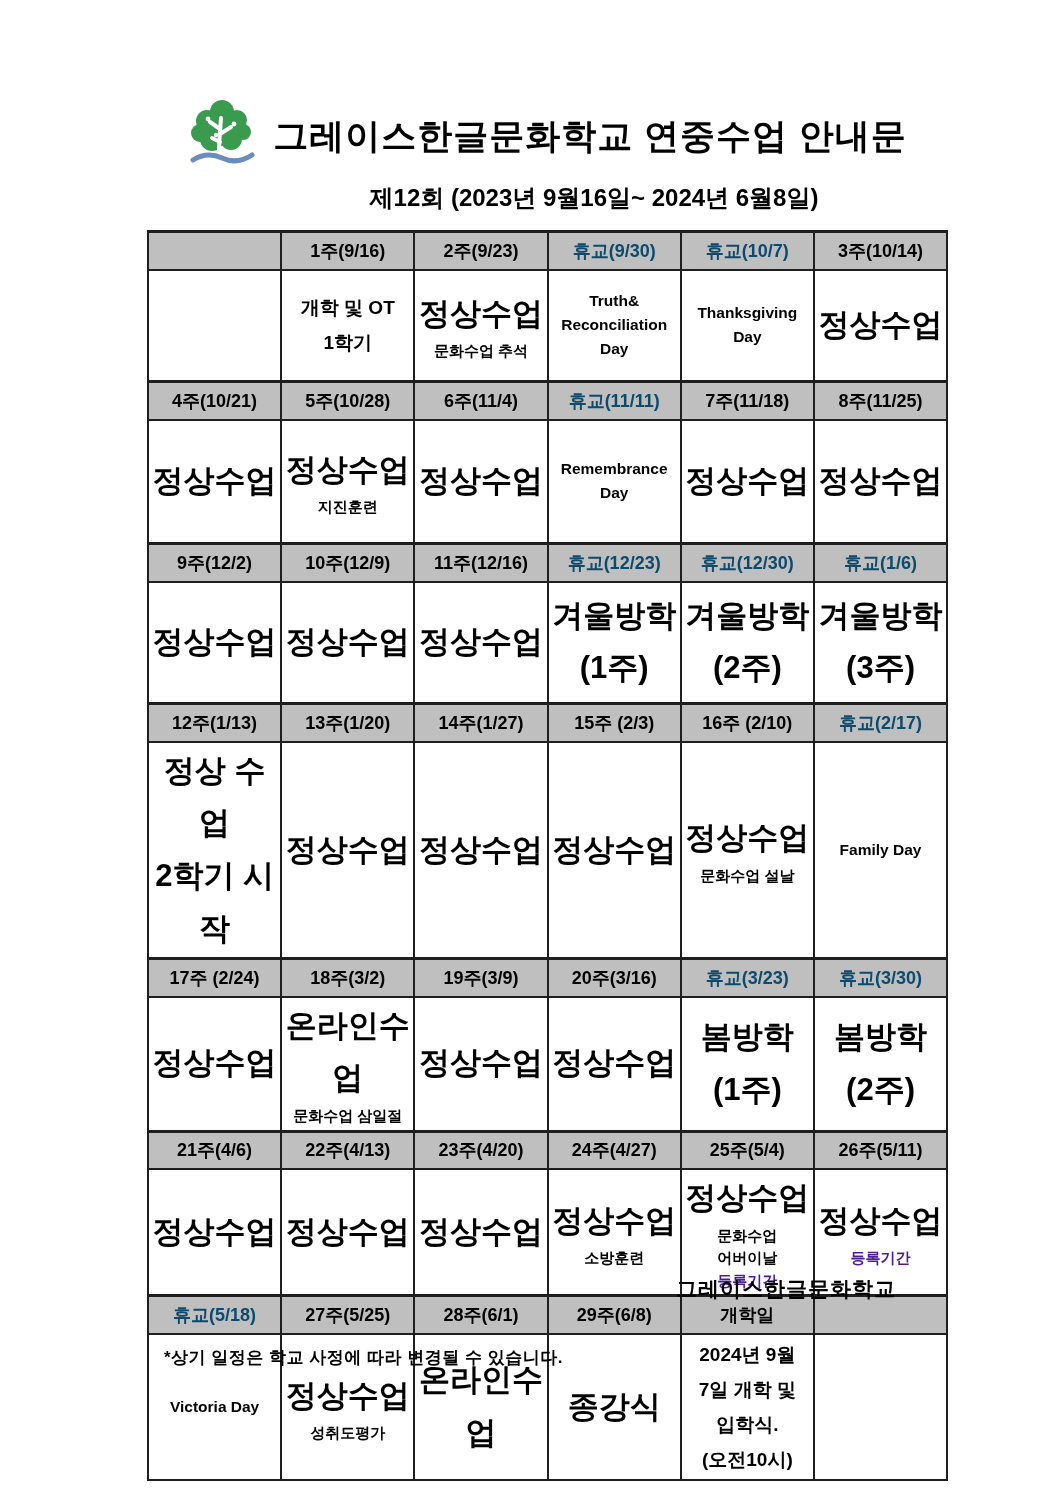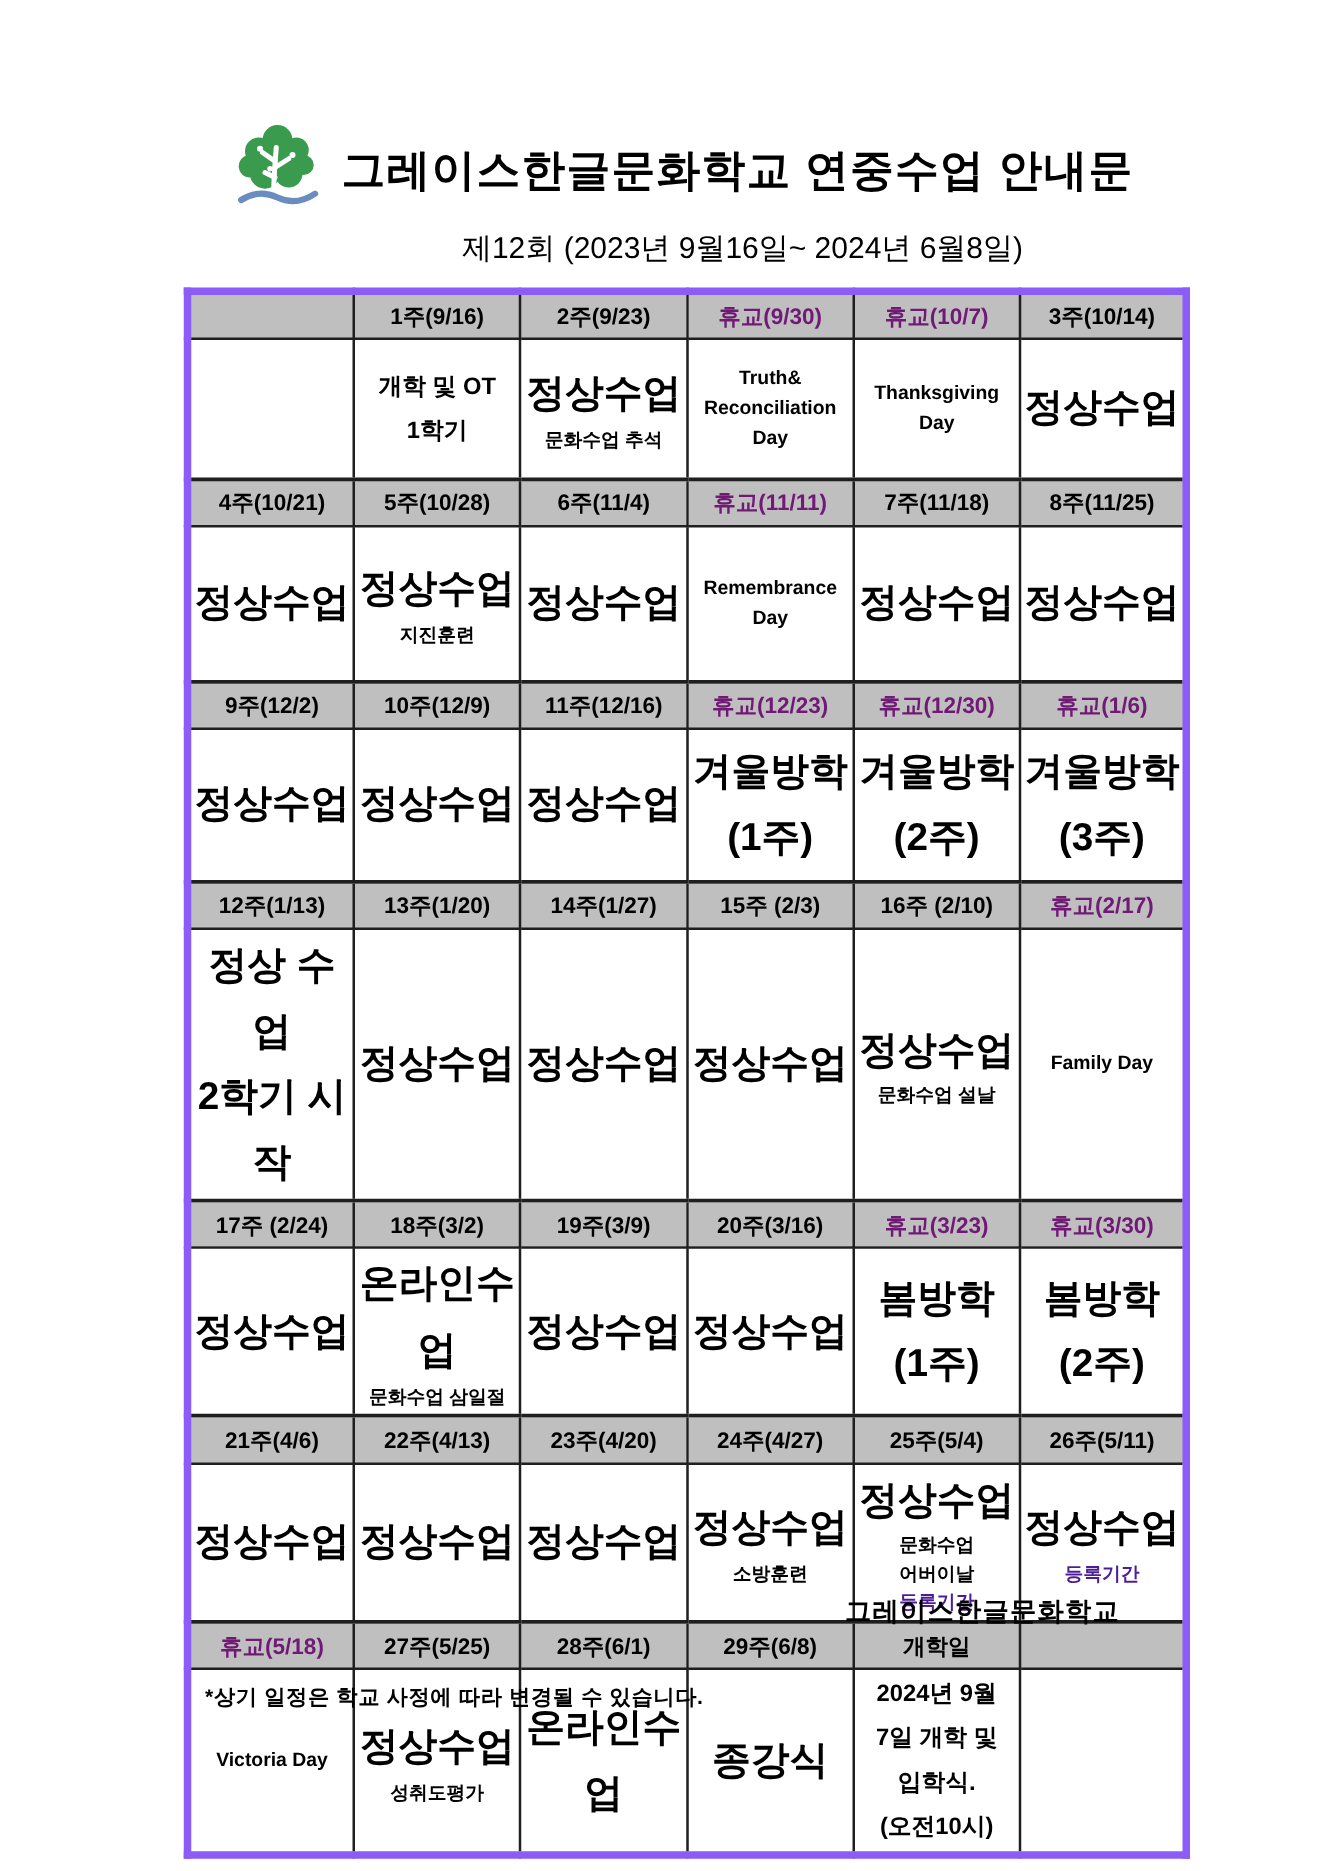--- a/index.html
+++ b/index.html
@@ -36,7 +36,7 @@
     margin-top: 8px;
     text-align: center;
     font-size: 24px;
-    font-weight: normal;
+    font-weight: bold;
     transform: translateX(48px);
     white-space: nowrap;
   }

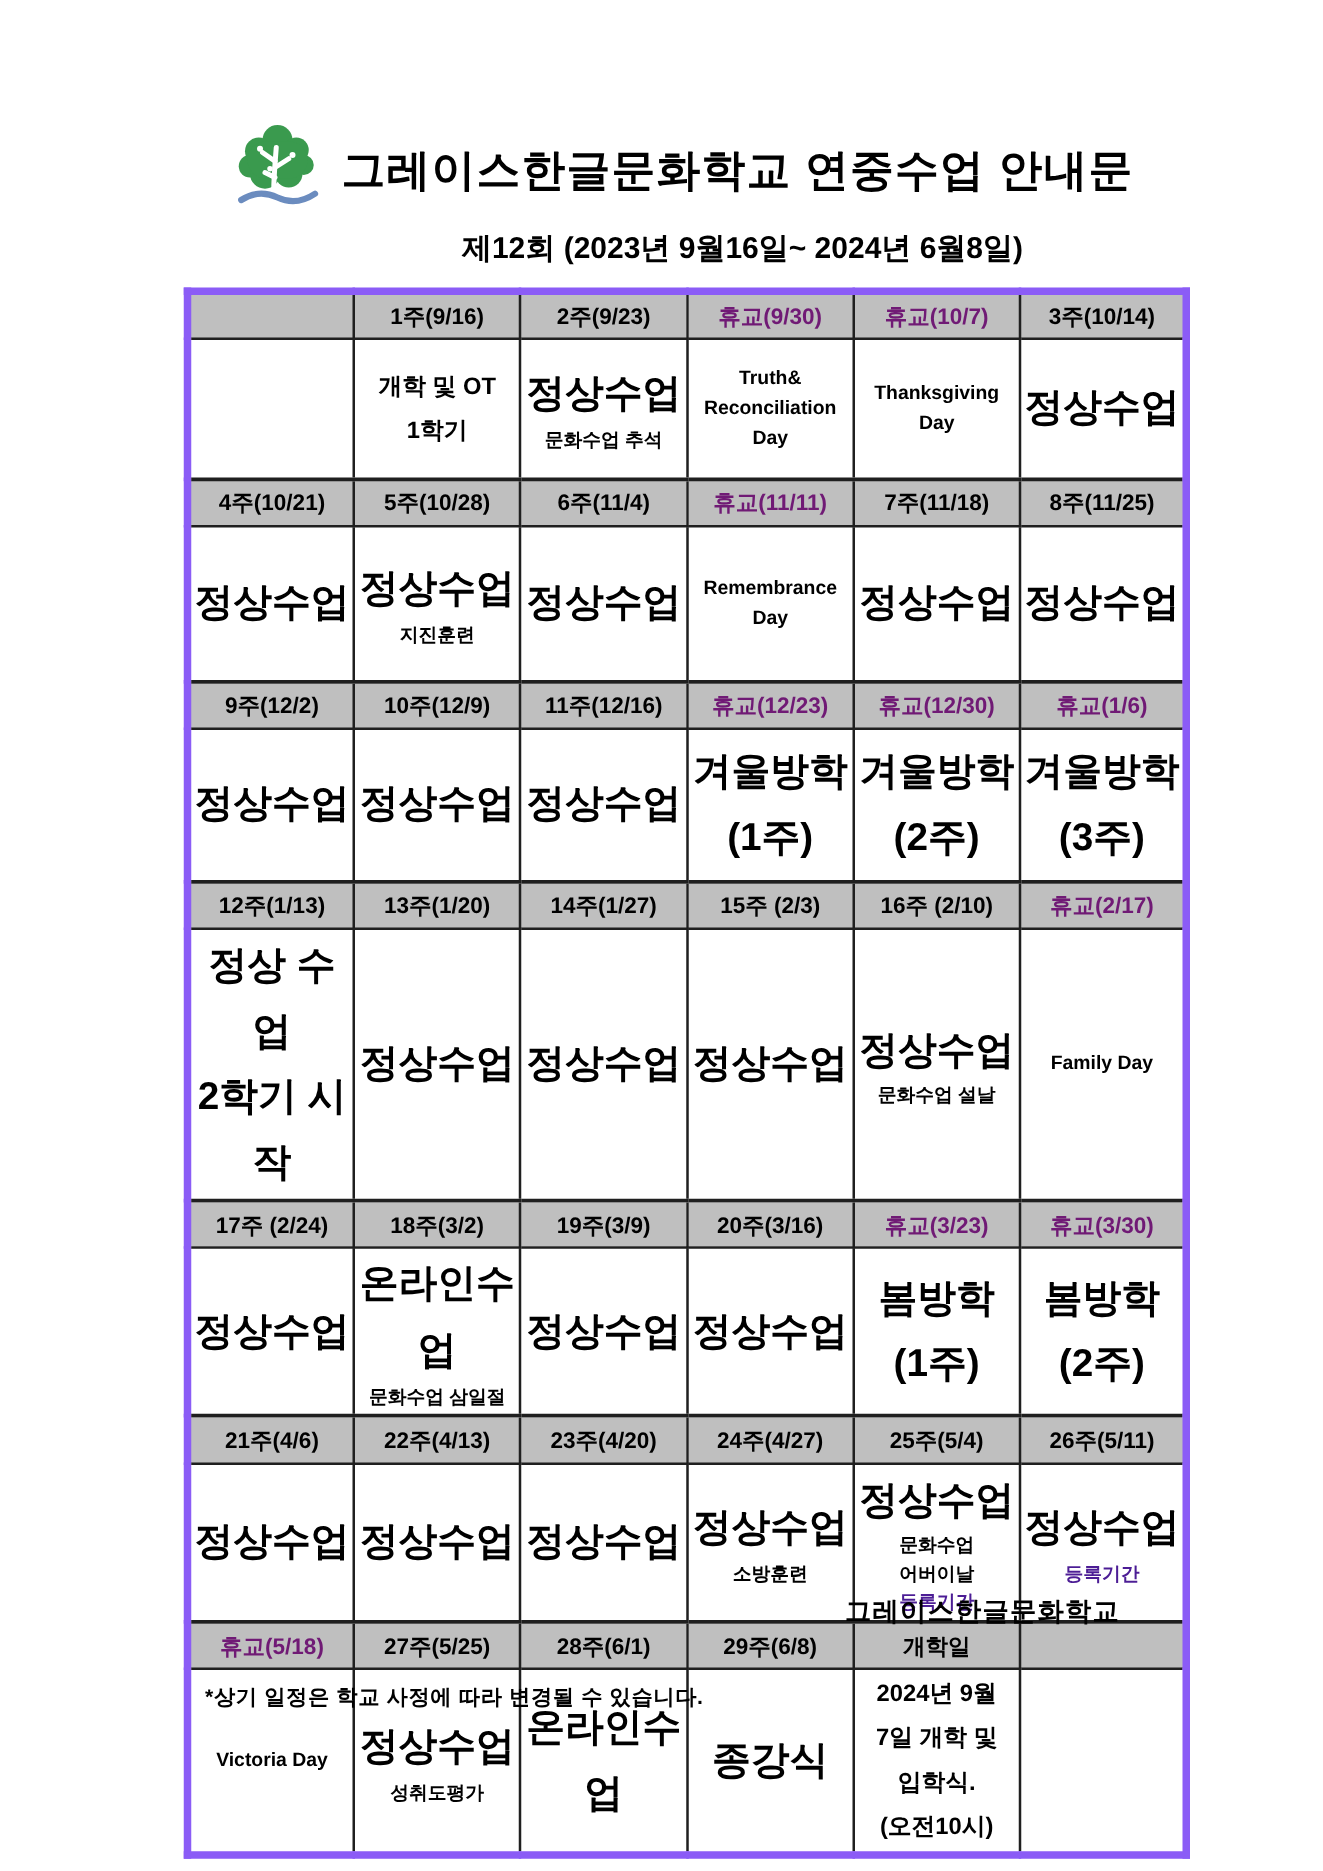--- a/index.html
+++ b/index.html
@@ -47,7 +47,7 @@
     width: 799px;
     border-collapse: collapse;
     table-layout: fixed;
-    border: 6px solid #8b5cf6;
+    border: 2px solid #8b5cf6;
   }
   table.schedule th, table.schedule td {
     border: 2px solid #1f1f1f;

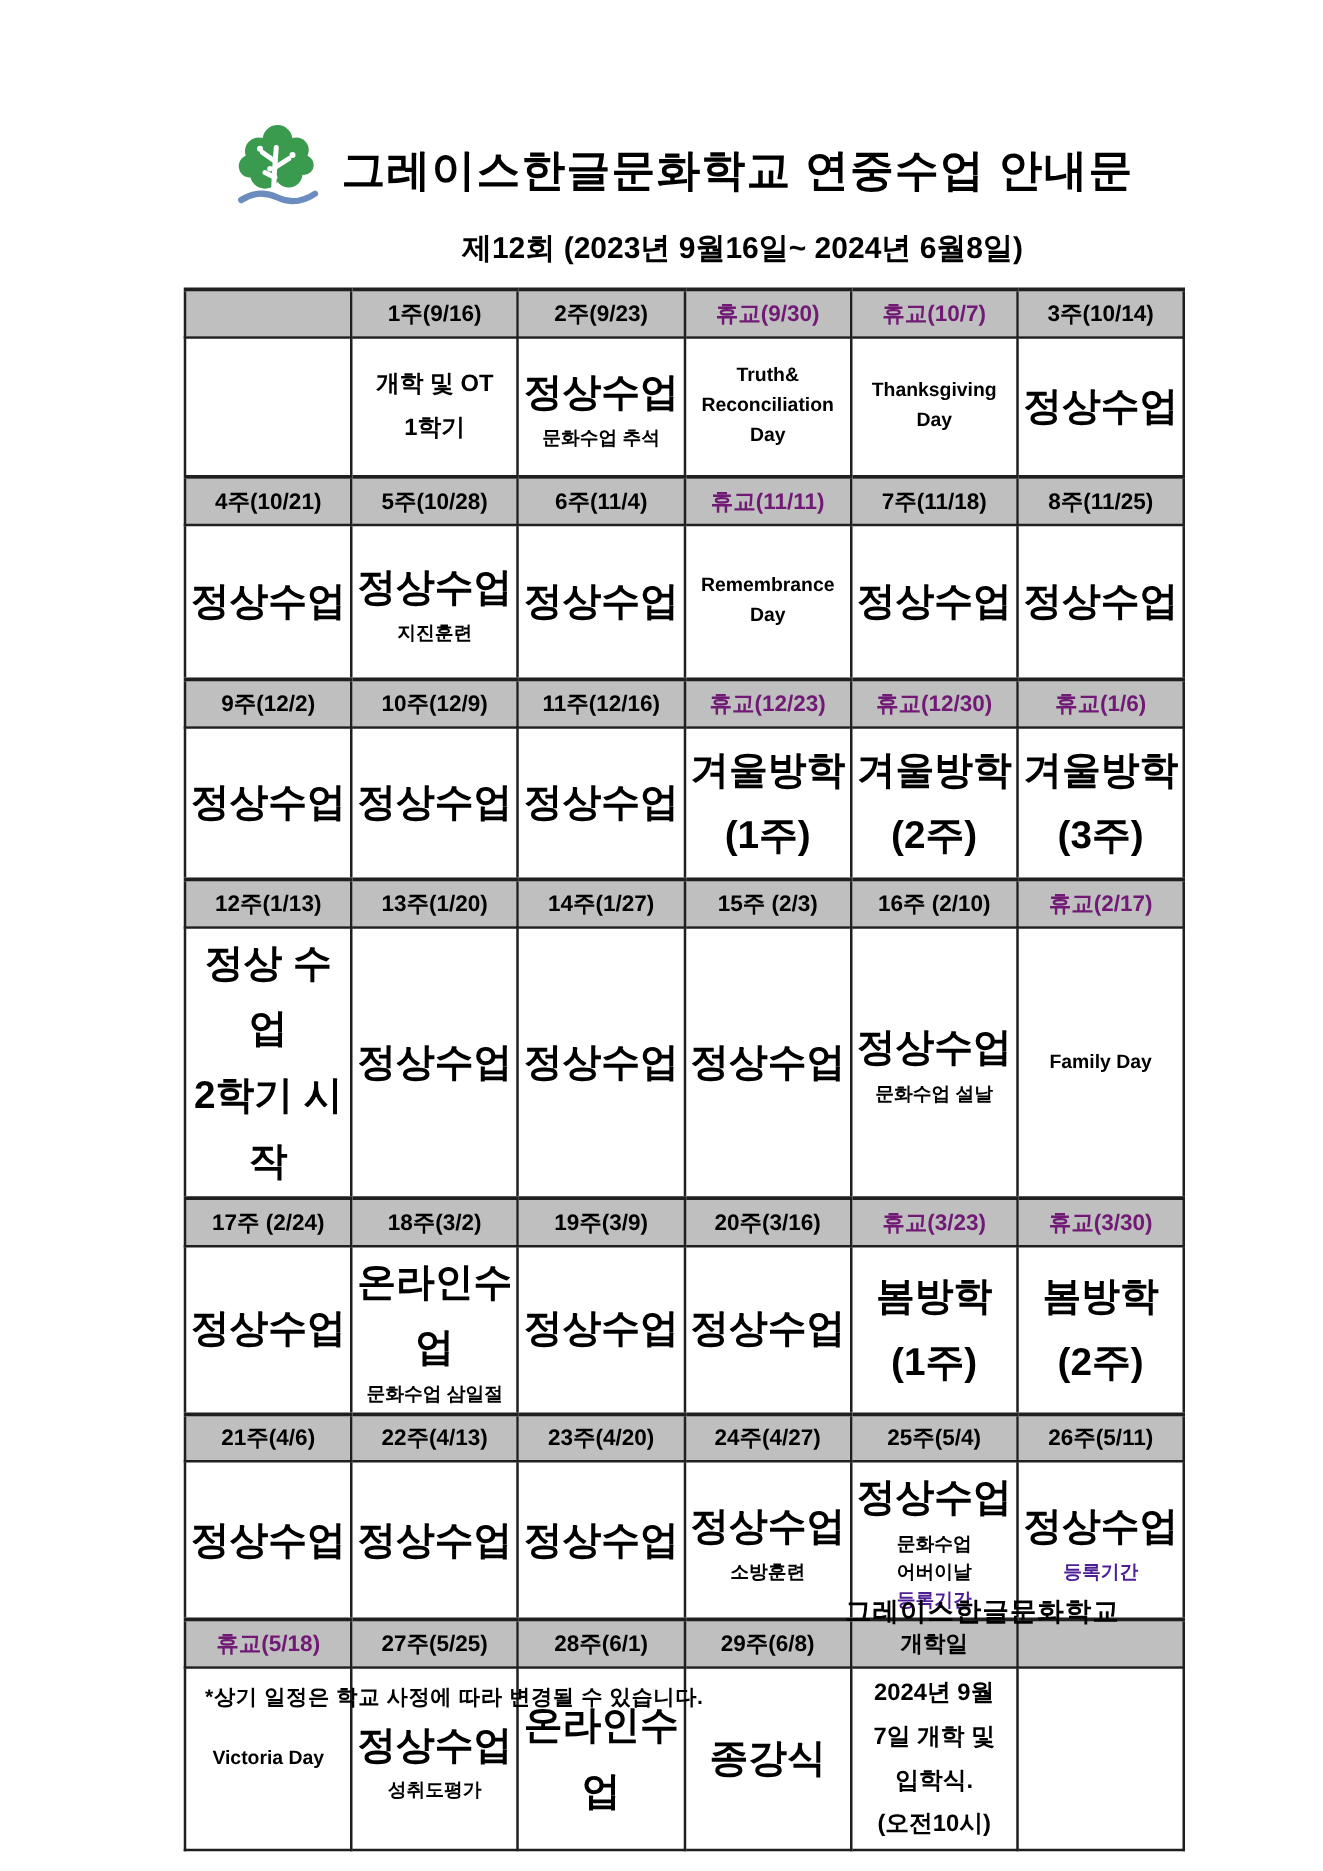--- a/index.html
+++ b/index.html
@@ -62,7 +62,7 @@
     font-weight: bold;
     border-top-width: 3px;
   }
-  tr.header-row th.red { color: #701a75; }
+  tr.header-row th.red { color: #0c4a6e; }
   tr.body-row td { background: #ffffff; padding: 2px 2px; }
   .line { font-weight: bold; }
   .line.big   { font-size: 31px; line-height: 1.7; }

